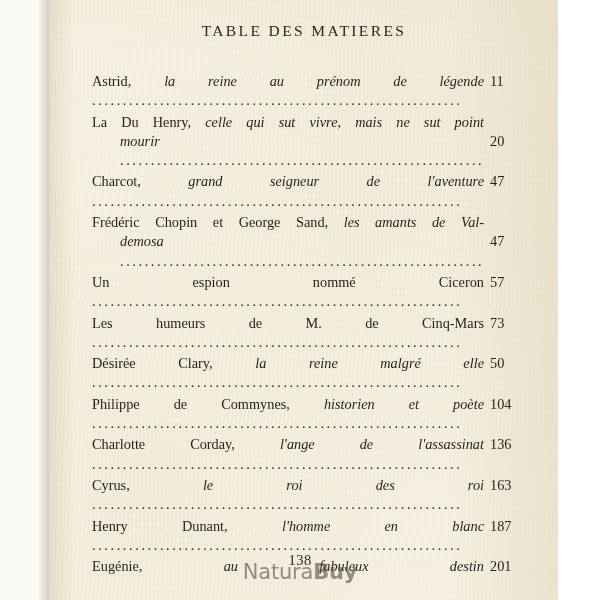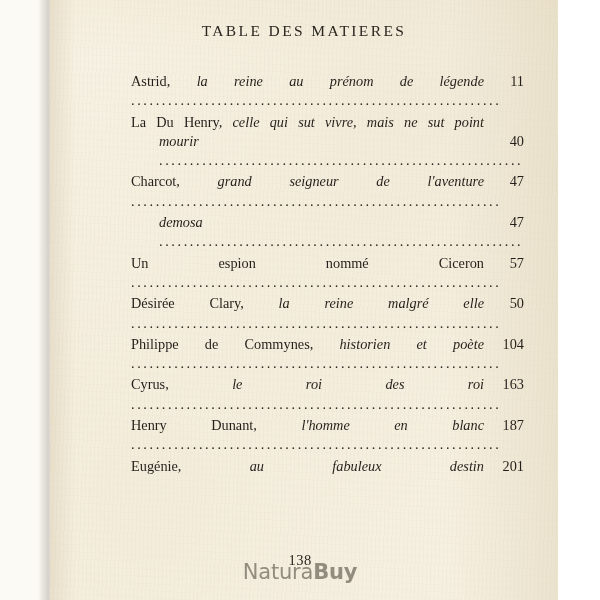--- a/index.html
+++ b/index.html
@@ -136,7 +136,6 @@
   .entry-text .line.just {
     text-align: justify;
     text-align-last: justify;
-    margin-left: 39px;
   }
   .entry-text .line.indent {
     padding-left: 28px;

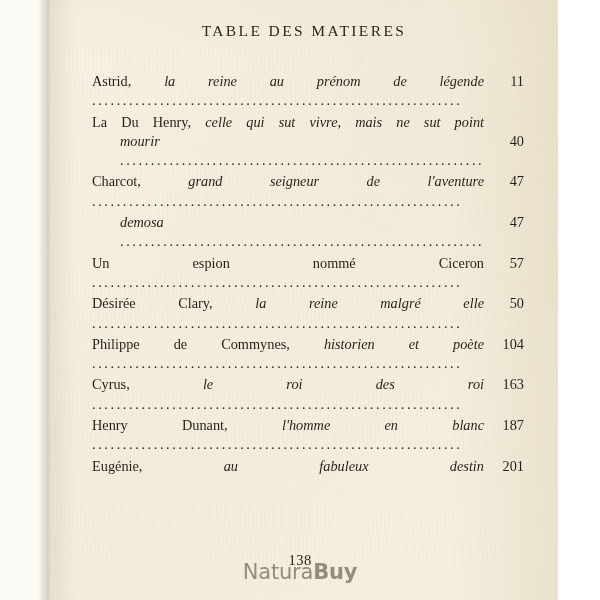--- a/index.html
+++ b/index.html
@@ -120,7 +120,7 @@
   }
   .entry-page {
     flex: 0 0 34px;
-    text-align: right;
+    text-align: left;
     white-space: nowrap;
     font-size: 14.3px;
     color: #241f1a;

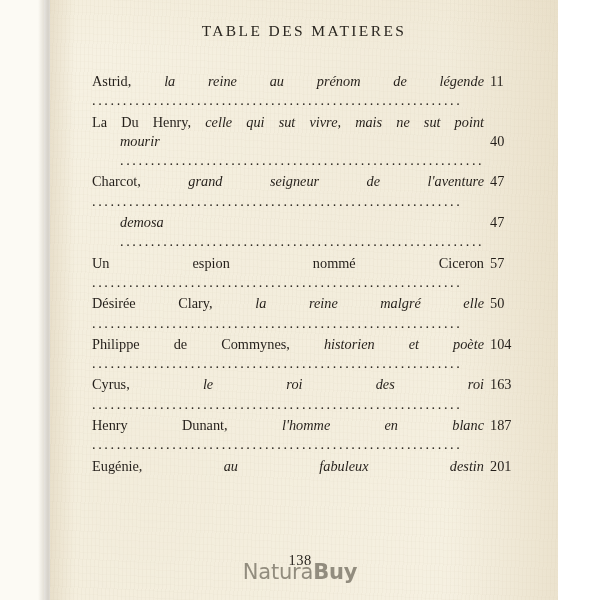--- a/index.html
+++ b/index.html
@@ -211,7 +211,7 @@
           <div class="entry-text">
             <span class="line just indent"><span class="t-italic">mourir</span><span class="leader"> ...........................................................</span></span>
           </div>
-          <div class="entry-page">40</div>
+          <div class="entry-page">20</div>
         </div>
       </div>
       <div class="toc-entry">

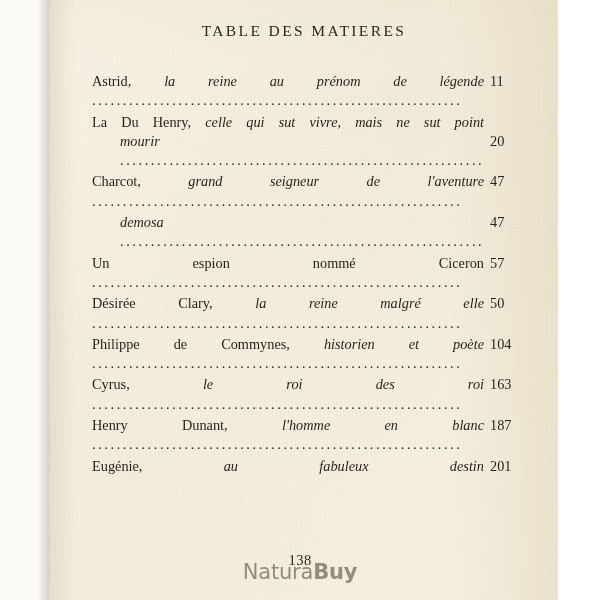--- a/index.html
+++ b/index.html
@@ -225,6 +225,12 @@
       <div class="toc-entry">
         <div class="entry-row">
           <div class="entry-text">
+            <span class="line just"><span class="t-roman">Frédéric Chopin et George Sand, </span><span class="t-italic">les amants de Val-</span></span>
+          </div>
+          <div class="entry-page"></div>
+        </div>
+        <div class="entry-row">
+          <div class="entry-text">
             <span class="line just indent"><span class="t-italic">demosa</span><span class="leader"> ...........................................................</span></span>
           </div>
           <div class="entry-page">47</div>

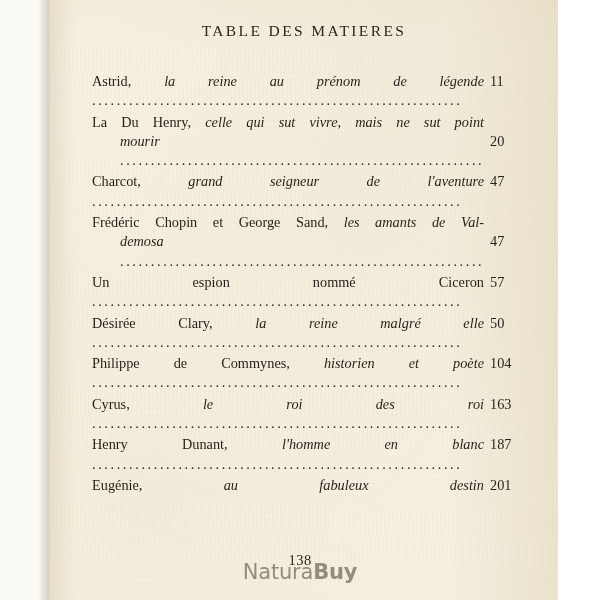--- a/index.html
+++ b/index.html
@@ -247,6 +247,14 @@
       <div class="toc-entry">
         <div class="entry-row">
           <div class="entry-text">
+            <span class="line just"><span class="t-roman">Les humeurs de M. de Cinq-Mars</span><span class="leader"> ............................................................</span></span>
+          </div>
+          <div class="entry-page">73</div>
+        </div>
+      </div>
+      <div class="toc-entry">
+        <div class="entry-row">
+          <div class="entry-text">
             <span class="line just"><span class="t-roman">Désirée Clary, </span><span class="t-italic">la reine malgré elle</span><span class="leader"> ............................................................</span></span>
           </div>
           <div class="entry-page">50</div>

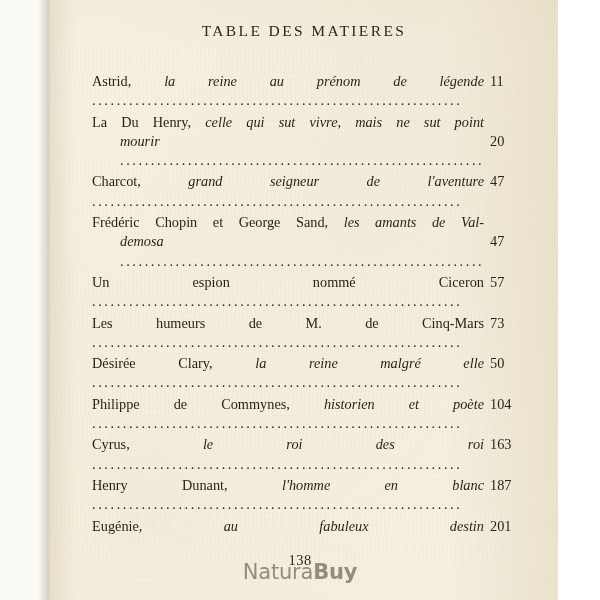--- a/index.html
+++ b/index.html
@@ -271,6 +271,14 @@
       <div class="toc-entry">
         <div class="entry-row">
           <div class="entry-text">
+            <span class="line just"><span class="t-roman">Charlotte Corday, </span><span class="t-italic">l'ange de l'assassinat</span><span class="leader"> ............................................................</span></span>
+          </div>
+          <div class="entry-page">136</div>
+        </div>
+      </div>
+      <div class="toc-entry">
+        <div class="entry-row">
+          <div class="entry-text">
             <span class="line just"><span class="t-roman">Cyrus, </span><span class="t-italic">le roi des roi</span><span class="leader"> ............................................................</span></span>
           </div>
           <div class="entry-page">163</div>

